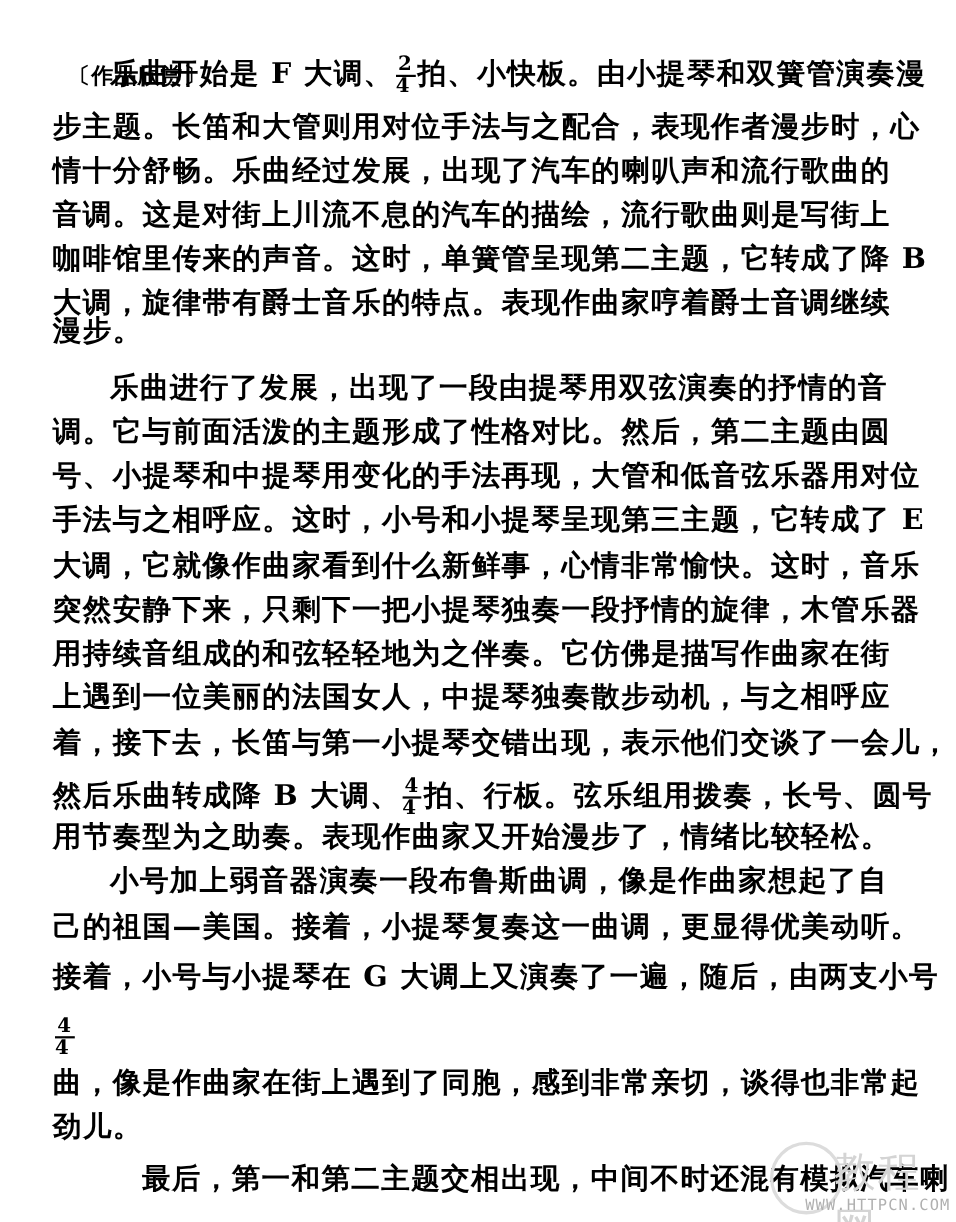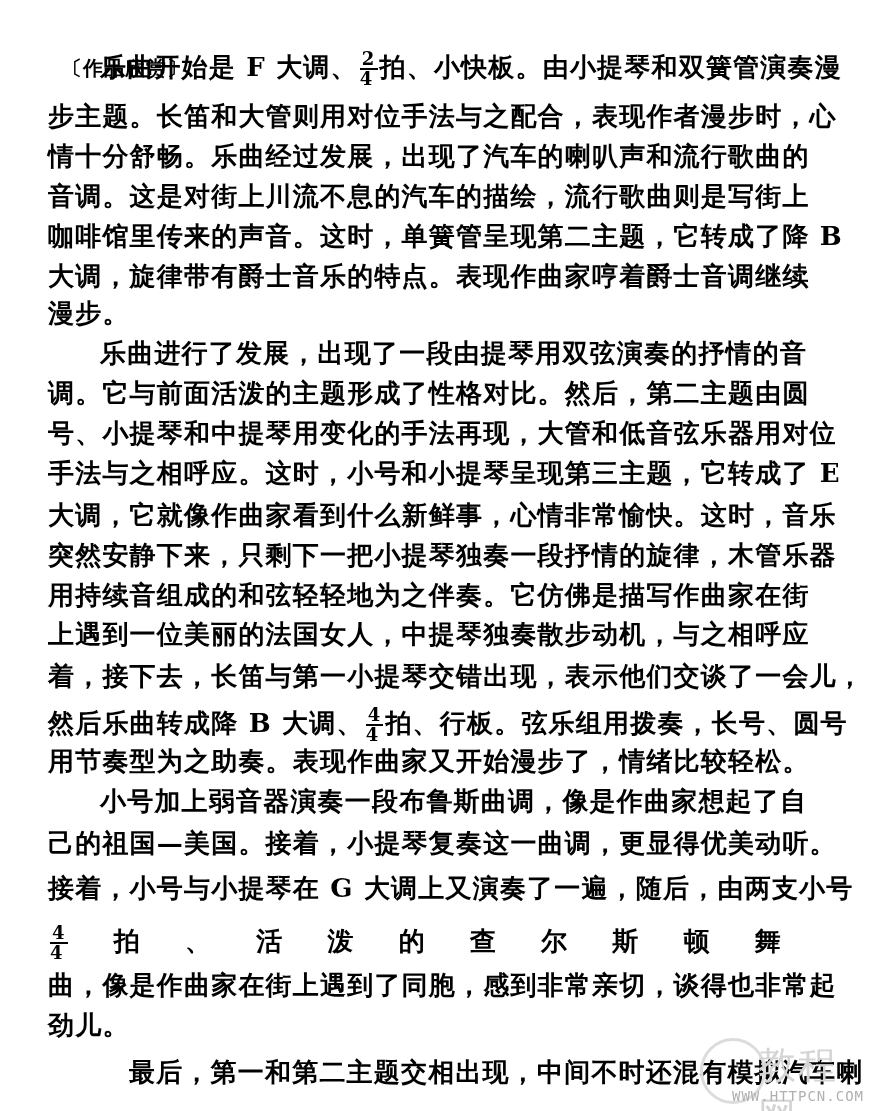--- a/index.html
+++ b/index.html
@@ -39,7 +39,7 @@
       <div class="line" style="top: 179px;"><span class="seg">音调。这是对街上川流不息的汽车的描绘，流行歌曲则是写街上</span></div>
       <div class="line" style="top: 219px;"><span class="seg">咖啡馆里传来的声音。这时，单簧管呈现第二主题，它转成了降 B</span></div>
       <div class="line" style="top: 259px;"><span class="seg">大调，旋律带有爵士音乐的特点。表现作曲家哼着爵士音调继续</span></div>
-      <div class="line last" style="top: 296px;"><span class="seg">漫步。</span></div>
+      <div class="line last" style="top: 284px;"><span class="seg">漫步。</span></div>
       <div class="line indent" style="top: 336px;"><span class="seg">乐曲进行了发展，出现了一段由提琴用双弦演奏的抒情的音</span></div>
       <div class="line" style="top: 376px;"><span class="seg">调。它与前面活泼的主题形成了性格对比。然后，第二主题由圆</span></div>
       <div class="line" style="top: 416px;"><span class="seg">号、小提琴和中提琴用变化的手法再现，大管和低音弦乐器用对位</span></div>

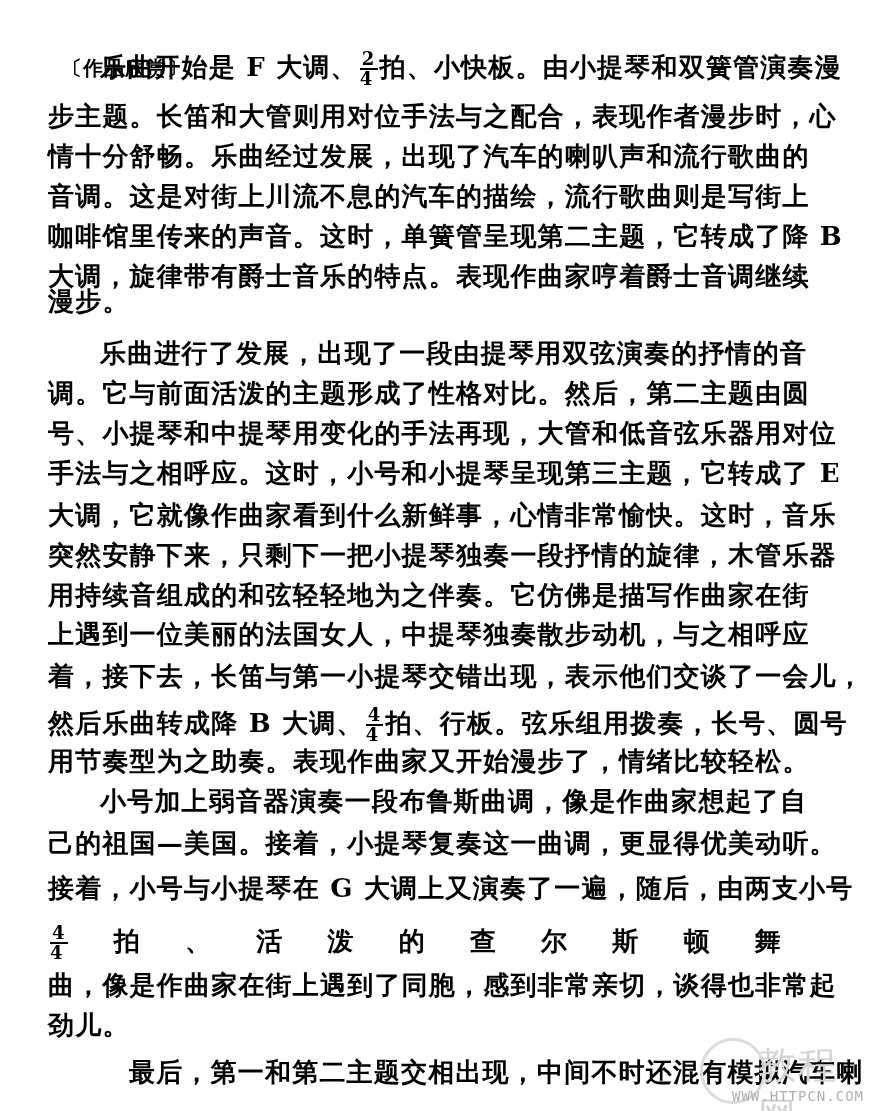--- a/index.html
+++ b/index.html
@@ -54,7 +54,7 @@
       <div class="line indent" style="top: 784px;"><span class="seg">小号加上弱音器演奏一段布鲁斯曲调，像是作曲家想起了自</span></div>
       <div class="line" style="top: 826px;"><span class="seg">己的祖国—美国。接着，小提琴复奏这一曲调，更显得优美动听。</span></div>
       <div class="line" style="top: 871px;"><span class="seg">接着，小号与小提琴在 G 大调上又演奏了一遍，随后，由两支小号</span></div>
-      <div class="line" style="top: 924px;"><span class="frac"><span class="num">4</span><span class="den">4</span></span><span class="seg">拍、活泼的查尔斯顿舞</span></div>
+      <div class="line" style="top: 924px;"><span class="frac"><span class="num">4</span><span class="den">4</span></span></div>
       <div class="line" style="top: 968px;"><span class="seg">曲，像是作曲家在街上遇到了同胞，感到非常亲切，谈得也非常起</span></div>
       <div class="line last" style="top: 1008px;"><span class="seg">劲儿。</span></div>
       <div class="line indent last" style="top: 1055px; margin-left: 29px;"><span class="seg">最后，第一和第二主题交相出现，中间不时还混有模拟汽车喇</span></div>

